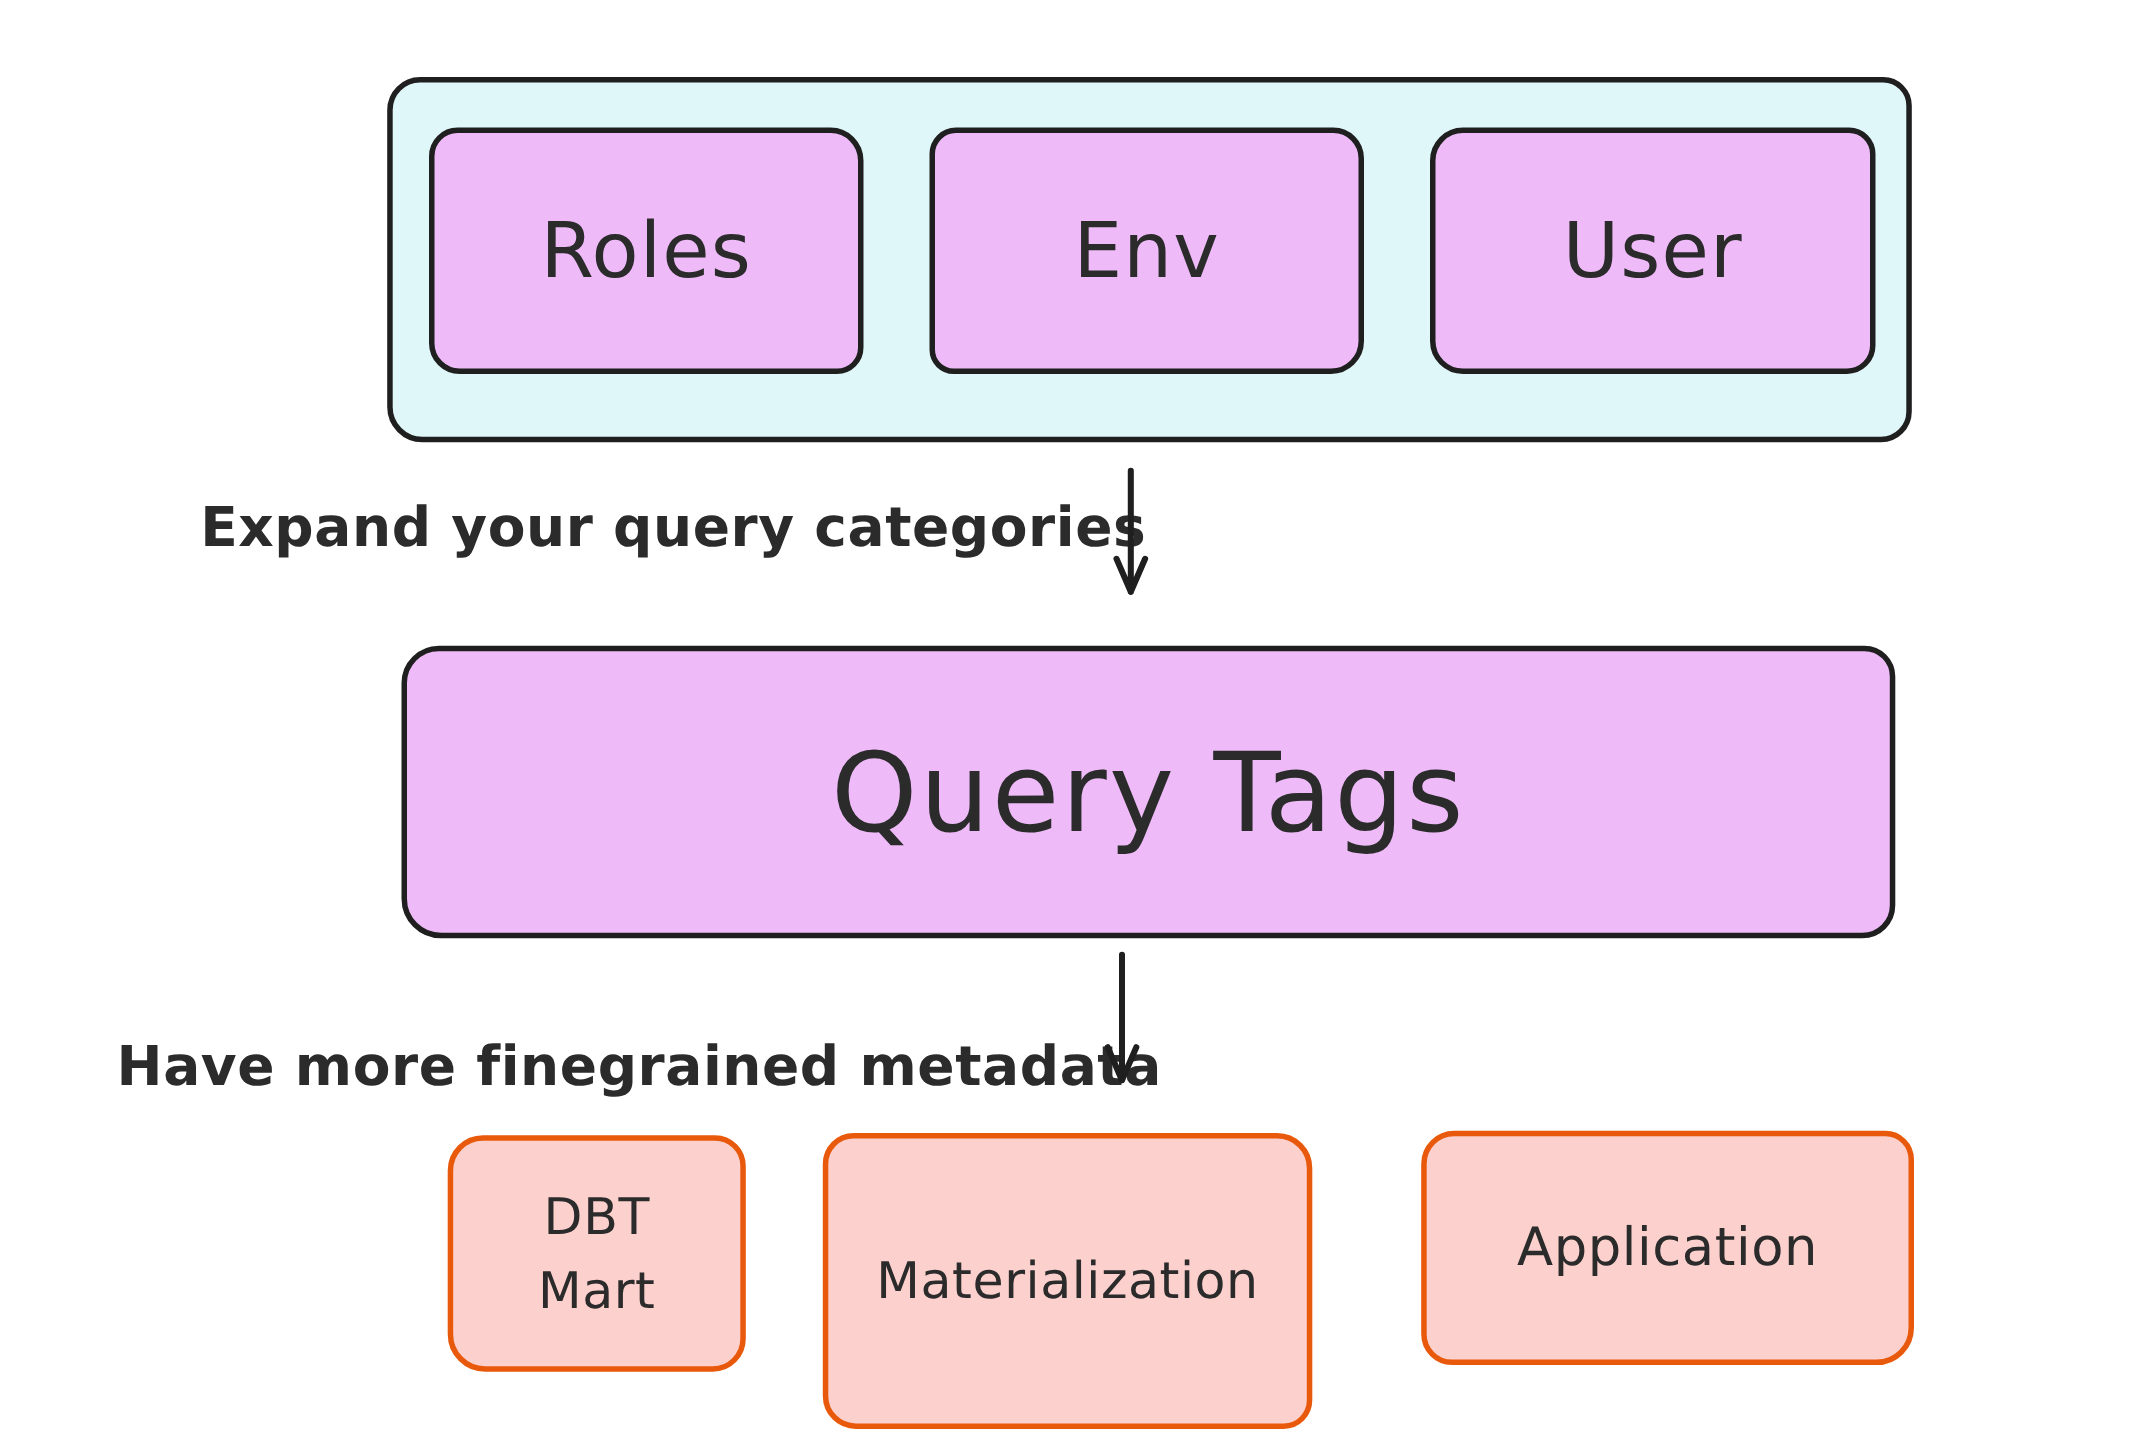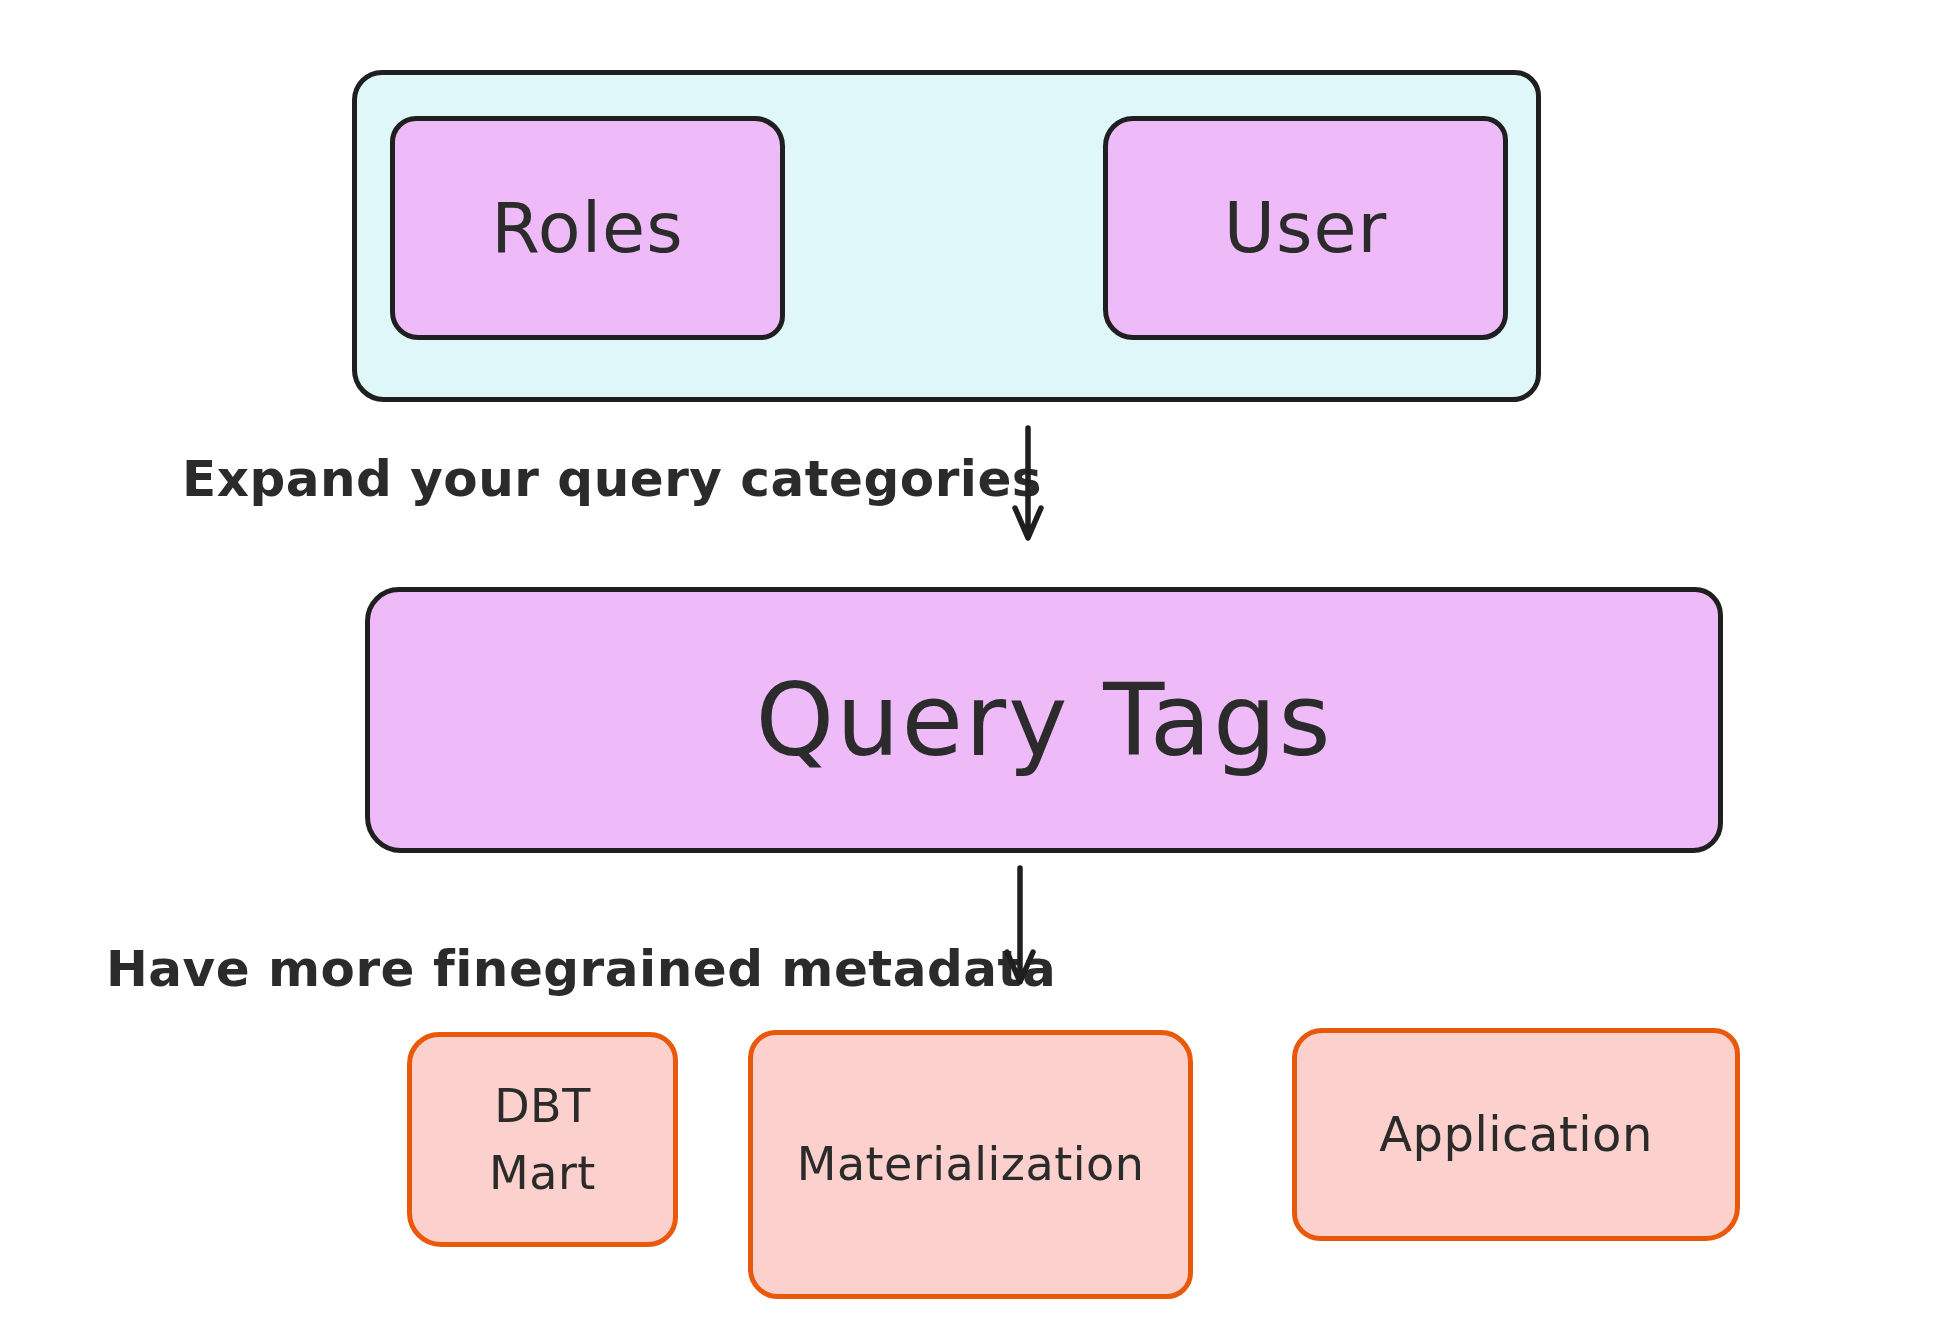--- a/index.html
+++ b/index.html
@@ -21,7 +21,7 @@
 
   
   .group-box{
-    left:352px;top:70px;width:1189px;height:332px;
+    left:352px;top:70px;width:1386px;height:332px;
     background:var(--container-fill);
     border:5px solid var(--stroke);
     border-radius:30px 26px 28px 32px;

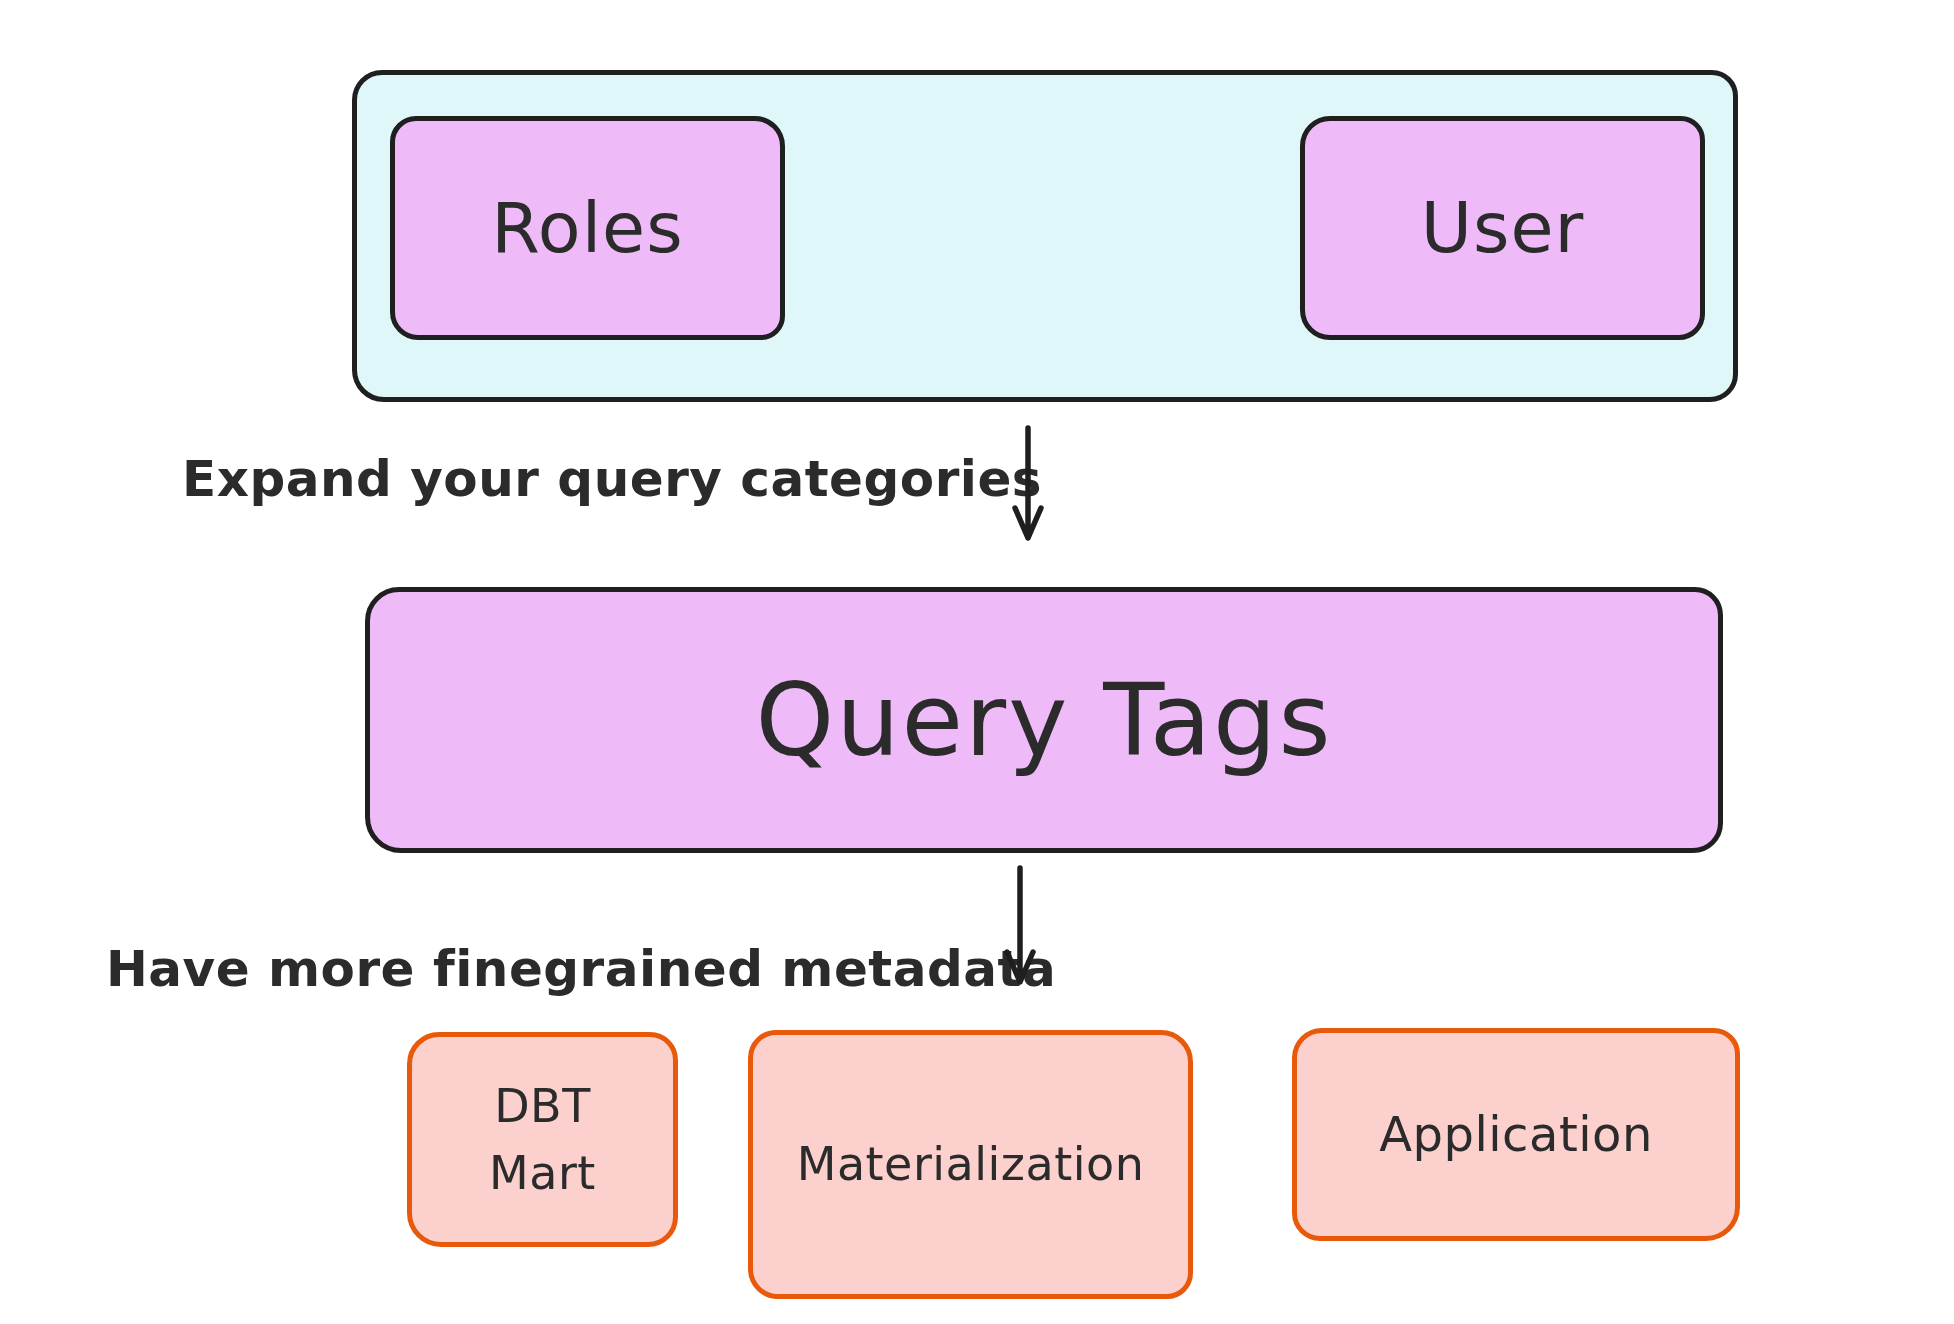--- a/index.html
+++ b/index.html
@@ -81,6 +81,9 @@
   <div class="node top-node n0">
     <span>Roles</span>
   </div>
+  <div class="node top-node n1">
+    <span>Env</span>
+  </div>
   <div class="node top-node n2">
     <span>User</span>
   </div>

